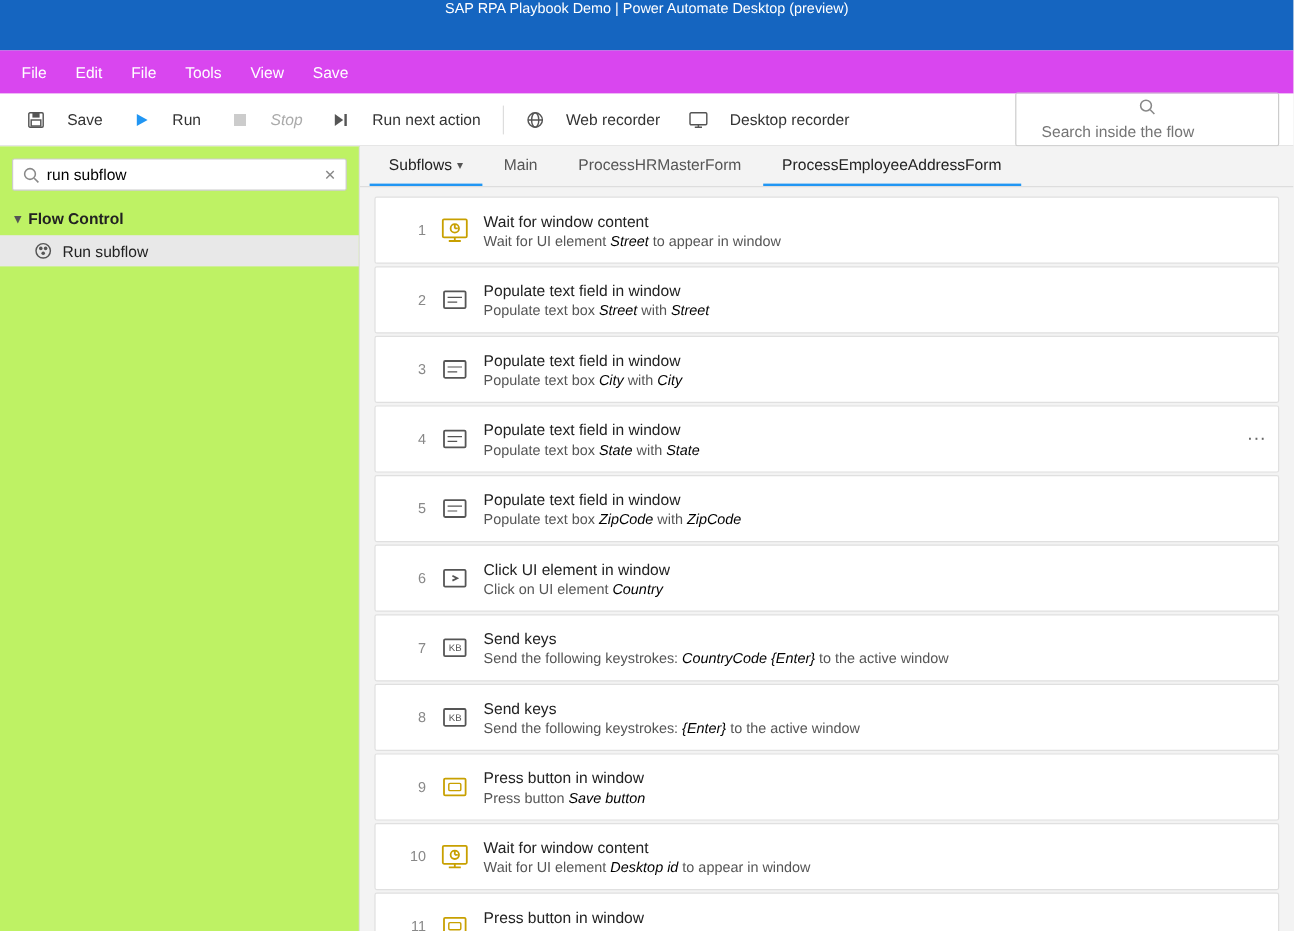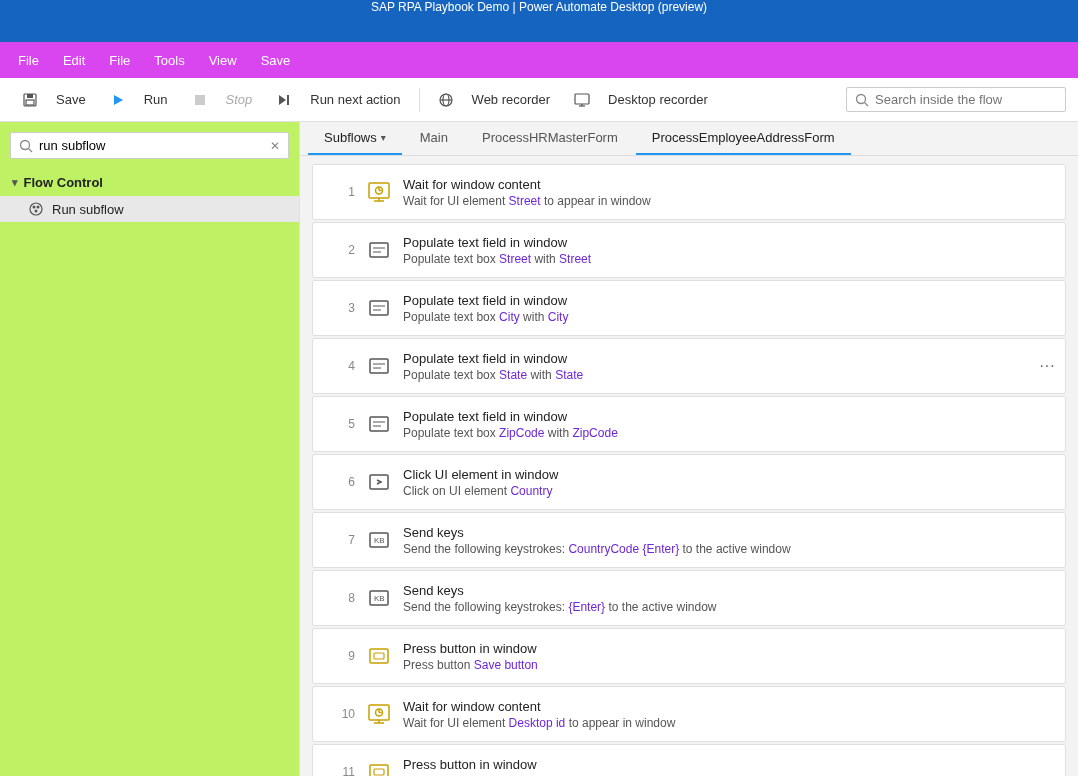--- a/index.html
+++ b/index.html
@@ -68,6 +68,7 @@
       padding: 4px 8px;
       width: 220px;
       gap: 6px;
+      flex-direction: column;
     }
     .toolbar-search input {
       border: none;

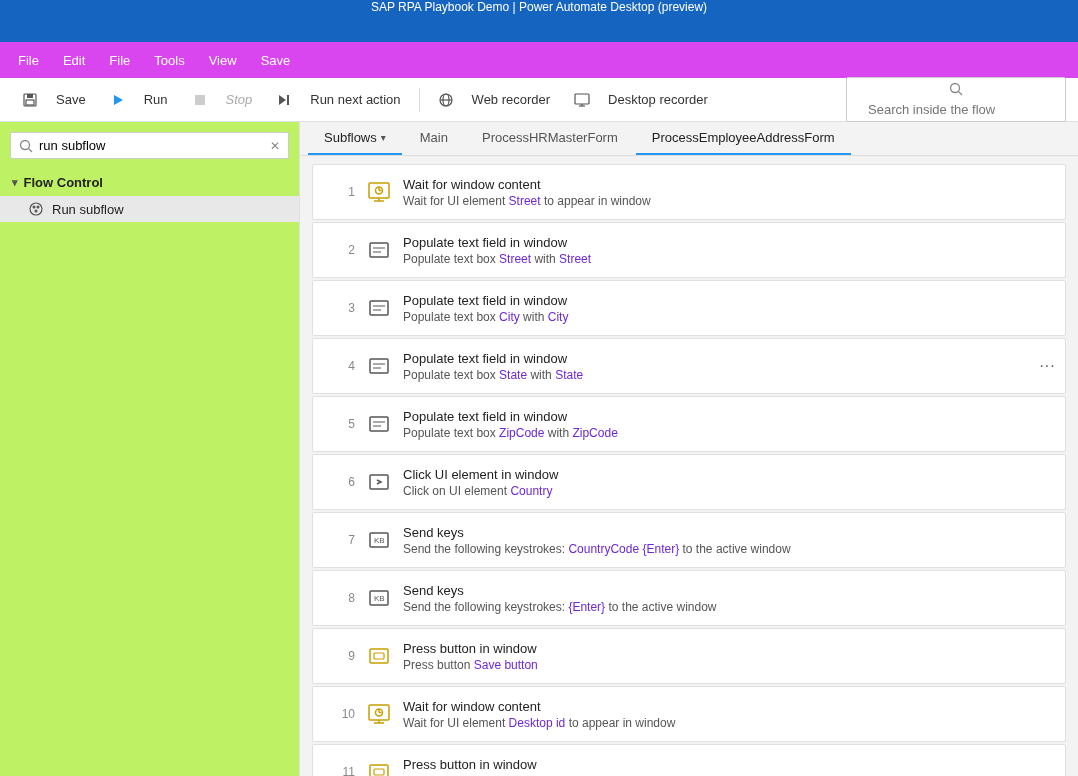--- a/index.html
+++ b/index.html
@@ -224,9 +224,10 @@
       color: #555;
     }
     .action-link {
-      color: #6d28d9;
+      color: #000000;
       text-decoration: none;
       cursor: pointer;
+      font-style: italic;
     }
     .action-more {
       position: absolute;

